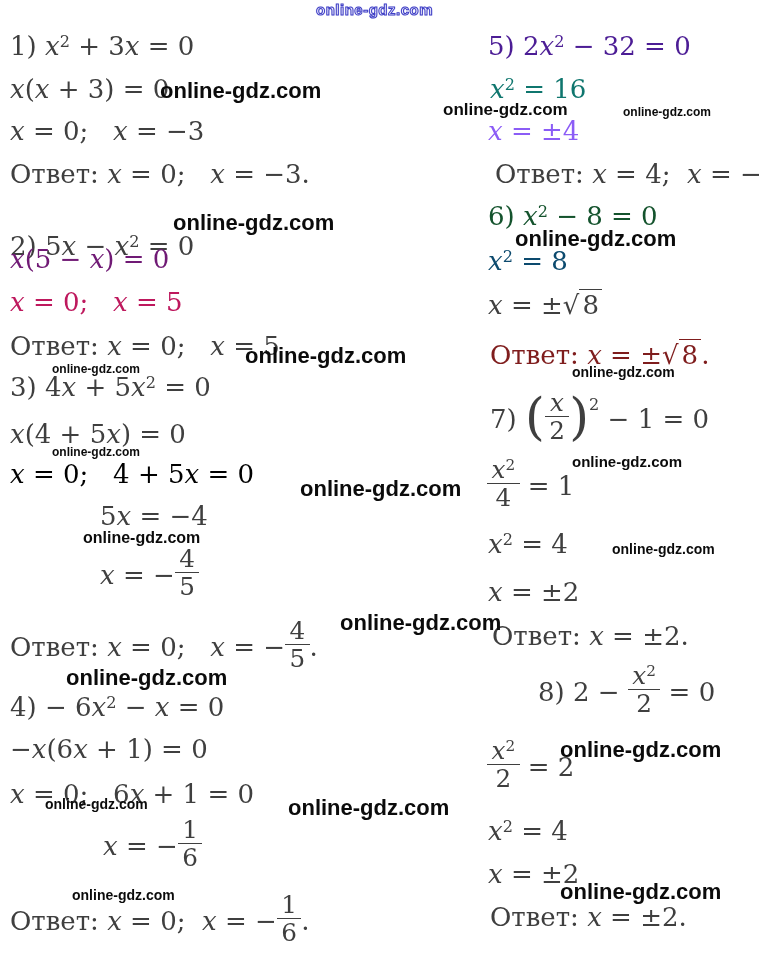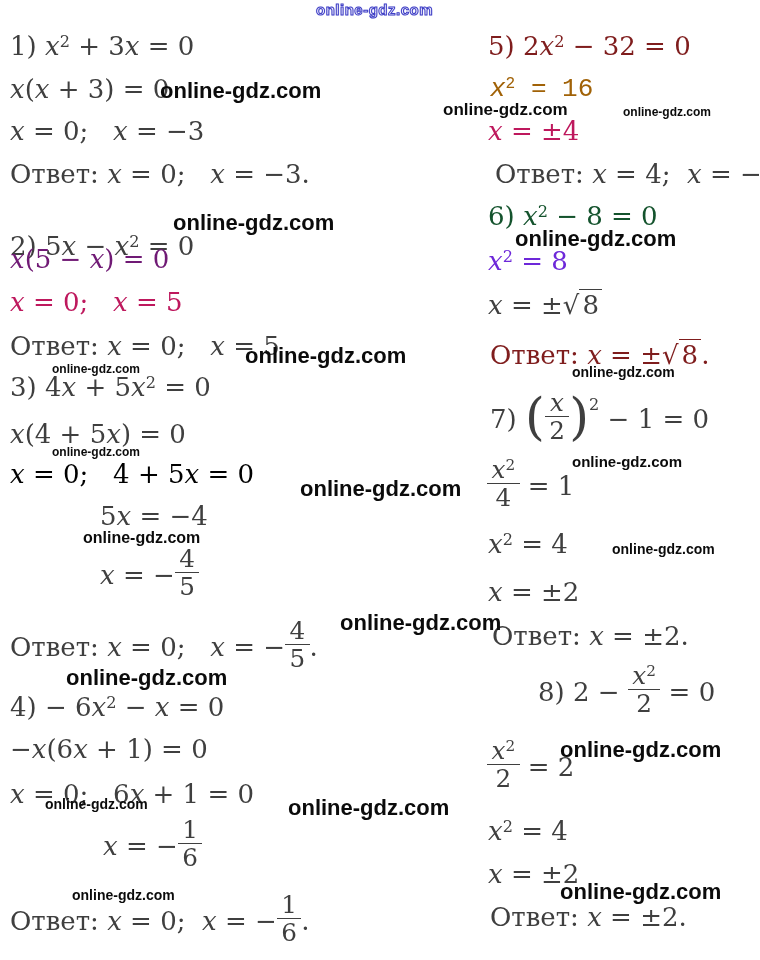--- a/index.html
+++ b/index.html
@@ -69,7 +69,7 @@
       <div class="math-line" style="left: 10px; top: 779px; color: rgb(63, 63, 63);"><span class="it">x</span><span class="rm"> = 0;   6</span><span class="it">x</span><span class="rm"> + 1 = 0</span></div>
       <div class="math-line" style="left: 103px; top: 821px; color: rgb(63, 63, 63);"><span class="it">x</span><span class="rm"> = −</span><span class="frac"><span class="num"><span class="rm">1</span></span><span class="den"><span class="rm">6</span></span></span></div>
       <div class="math-line" style="left: 10px; top: 896px; color: rgb(63, 63, 63);"><span class="rm">Ответ: </span><span class="it">x</span><span class="rm"> = 0;  </span><span class="it">x</span><span class="rm"> = −</span><span class="frac"><span class="num"><span class="rm">1</span></span><span class="den"><span class="rm">6</span></span></span><span class="rm">.</span></div>
-      <div class="math-line" style="left: 488px; top: 31px; color: #7f1d1d;"><span class="rm">5) 2</span><span class="it">x</span><span class="sup">2</span><span class="rm"> − 32 = 0</span></div>
+      <div class="math-line" style="left: 488px; top: 31px; color: #4c1d95;"><span class="rm">5) 2</span><span class="it">x</span><span class="sup">2</span><span class="rm"> − 32 = 0</span></div>
       <div class="math-line" style="left: 490px; top: 74px; color: #a16207; font-family: Liberation Mono, monospace;"><span class="it">x</span><span class="sup">2</span><span class="rm"> = 16</span></div>
       <div class="math-line" style="left: 488px; top: 116px; color: #be185d;"><span class="it">x</span><span class="rm"> = ±4</span></div>
       <div class="math-line" style="left: 495px; top: 159px; color: rgb(63, 63, 63);"><span class="rm">Ответ: </span><span class="it">x</span><span class="rm"> = 4;  </span><span class="it">x</span><span class="rm"> = −4.</span></div>

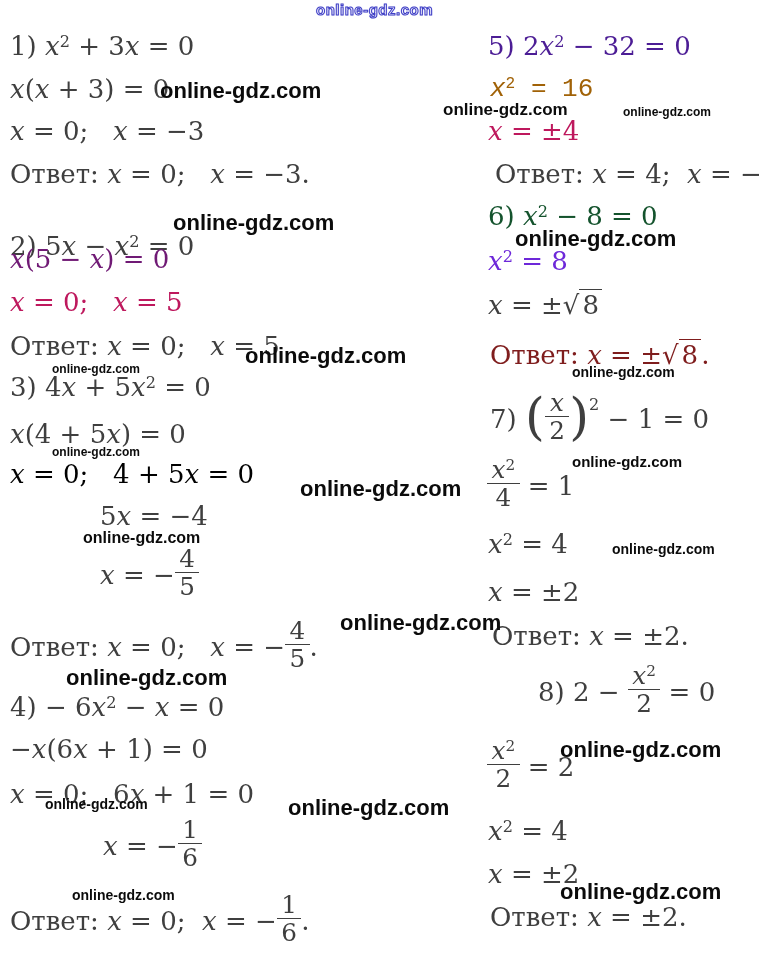--- a/index.html
+++ b/index.html
@@ -70,7 +70,7 @@
       <div class="math-line" style="left: 103px; top: 821px; color: rgb(63, 63, 63);"><span class="it">x</span><span class="rm"> = −</span><span class="frac"><span class="num"><span class="rm">1</span></span><span class="den"><span class="rm">6</span></span></span></div>
       <div class="math-line" style="left: 10px; top: 896px; color: rgb(63, 63, 63);"><span class="rm">Ответ: </span><span class="it">x</span><span class="rm"> = 0;  </span><span class="it">x</span><span class="rm"> = −</span><span class="frac"><span class="num"><span class="rm">1</span></span><span class="den"><span class="rm">6</span></span></span><span class="rm">.</span></div>
       <div class="math-line" style="left: 488px; top: 31px; color: #4c1d95;"><span class="rm">5) 2</span><span class="it">x</span><span class="sup">2</span><span class="rm"> − 32 = 0</span></div>
-      <div class="math-line" style="left: 490px; top: 74px; color: #a16207; font-family: Liberation Mono, monospace;"><span class="it">x</span><span class="sup">2</span><span class="rm"> = 16</span></div>
+      <div class="math-line" style="left: 490px; top: 74px; color: #0f766e;"><span class="it">x</span><span class="sup">2</span><span class="rm"> = 16</span></div>
       <div class="math-line" style="left: 488px; top: 116px; color: #be185d;"><span class="it">x</span><span class="rm"> = ±4</span></div>
       <div class="math-line" style="left: 495px; top: 159px; color: rgb(63, 63, 63);"><span class="rm">Ответ: </span><span class="it">x</span><span class="rm"> = 4;  </span><span class="it">x</span><span class="rm"> = −4.</span></div>
       <div class="math-line" style="left: 488px; top: 201px; color: #14532d;"><span class="rm">6) </span><span class="it">x</span><span class="sup">2</span><span class="rm"> − 8 = 0</span></div>

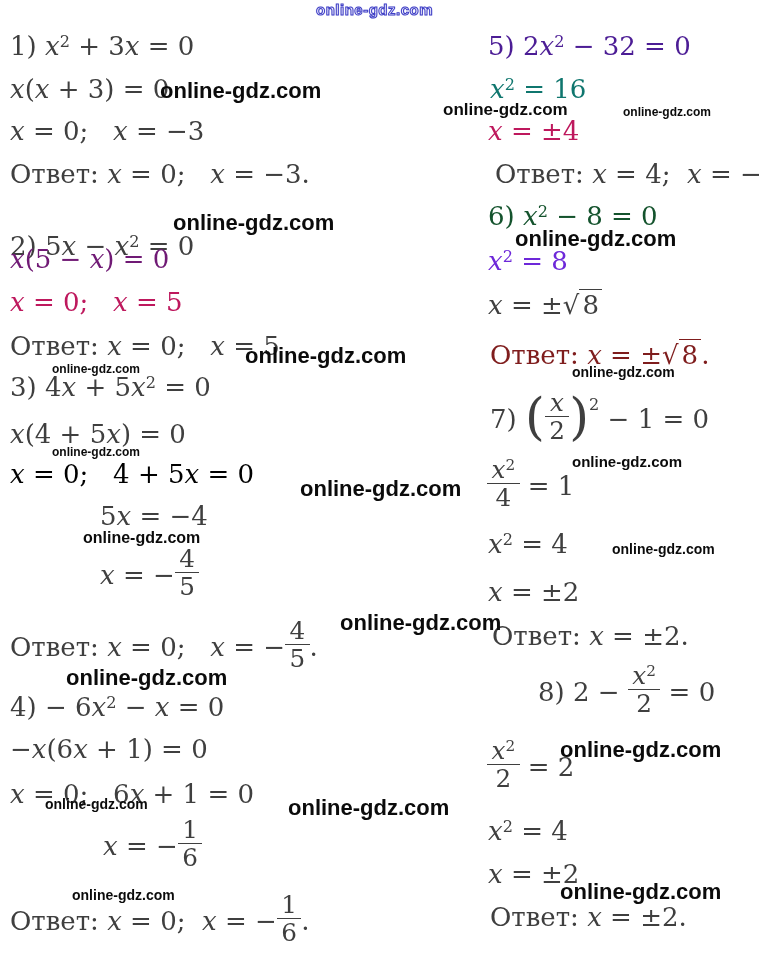--- a/index.html
+++ b/index.html
@@ -71,7 +71,7 @@
       <div class="math-line" style="left: 10px; top: 896px; color: rgb(63, 63, 63);"><span class="rm">Ответ: </span><span class="it">x</span><span class="rm"> = 0;  </span><span class="it">x</span><span class="rm"> = −</span><span class="frac"><span class="num"><span class="rm">1</span></span><span class="den"><span class="rm">6</span></span></span><span class="rm">.</span></div>
       <div class="math-line" style="left: 488px; top: 31px; color: #4c1d95;"><span class="rm">5) 2</span><span class="it">x</span><span class="sup">2</span><span class="rm"> − 32 = 0</span></div>
       <div class="math-line" style="left: 490px; top: 74px; color: #0f766e;"><span class="it">x</span><span class="sup">2</span><span class="rm"> = 16</span></div>
-      <div class="math-line" style="left: 488px; top: 116px; color: #be185d;"><span class="it">x</span><span class="rm"> = ±4</span></div>
+      <div class="math-line" style="left: 488px; top: 116px; color: #8b5cf6;"><span class="it">x</span><span class="rm"> = ±4</span></div>
       <div class="math-line" style="left: 495px; top: 159px; color: rgb(63, 63, 63);"><span class="rm">Ответ: </span><span class="it">x</span><span class="rm"> = 4;  </span><span class="it">x</span><span class="rm"> = −4.</span></div>
       <div class="math-line" style="left: 488px; top: 201px; color: #14532d;"><span class="rm">6) </span><span class="it">x</span><span class="sup">2</span><span class="rm"> − 8 = 0</span></div>
       <div class="math-line" style="left: 488px; top: 246px; color: #6d28d9;"><span class="it">x</span><span class="sup">2</span><span class="rm"> = 8</span></div>

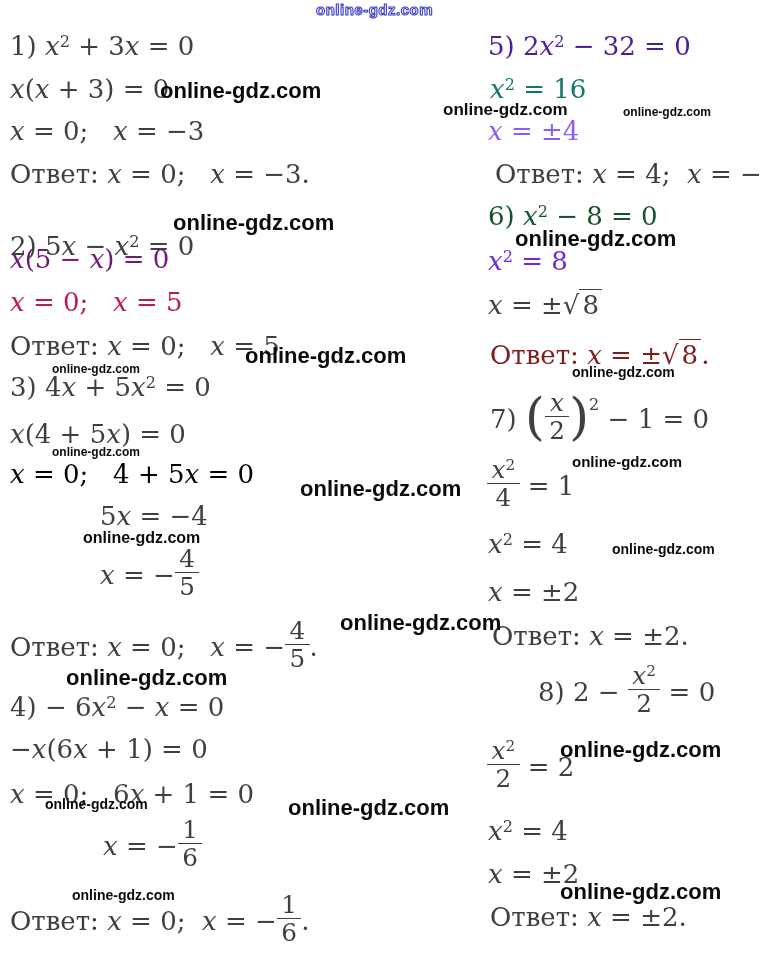--- a/index.html
+++ b/index.html
@@ -74,7 +74,7 @@
       <div class="math-line" style="left: 488px; top: 116px; color: #8b5cf6;"><span class="it">x</span><span class="rm"> = ±4</span></div>
       <div class="math-line" style="left: 495px; top: 159px; color: rgb(63, 63, 63);"><span class="rm">Ответ: </span><span class="it">x</span><span class="rm"> = 4;  </span><span class="it">x</span><span class="rm"> = −4.</span></div>
       <div class="math-line" style="left: 488px; top: 201px; color: #14532d;"><span class="rm">6) </span><span class="it">x</span><span class="sup">2</span><span class="rm"> − 8 = 0</span></div>
-      <div class="math-line" style="left: 488px; top: 246px; color: #6d28d9;"><span class="it">x</span><span class="sup">2</span><span class="rm"> = 8</span></div>
+      <div class="math-line" style="left: 488px; top: 246px; color: #0c4a6e;"><span class="it">x</span><span class="sup">2</span><span class="rm"> = 8</span></div>
       <div class="math-line" style="left: 488px; top: 290px; color: rgb(63, 63, 63);"><span class="it">x</span><span class="rm"> = ±</span><span class="sqrt"><span class="rad">√</span><span class="bar"><span class="rm">8</span></span></span></div>
       <div class="math-line" style="left: 490px; top: 340px; color: #7f1d1d; text-align: center;"><span class="rm">Ответ: </span><span class="it">x</span><span class="rm"> = ±</span><span class="sqrt"><span class="rad">√</span><span class="bar"><span class="rm">8</span></span></span><span class="rm">.</span></div>
       <div class="math-line" style="left: 490px; top: 394px; color: rgb(63, 63, 63);"><span class="rm">7) </span><span class="bp">(</span><span class="frac"><span class="num"><span class="it">x</span></span><span class="den"><span class="rm">2</span></span></span><span class="bp">)</span><span class="bsup">2</span><span class="rm"> − 1 = 0</span></div>

